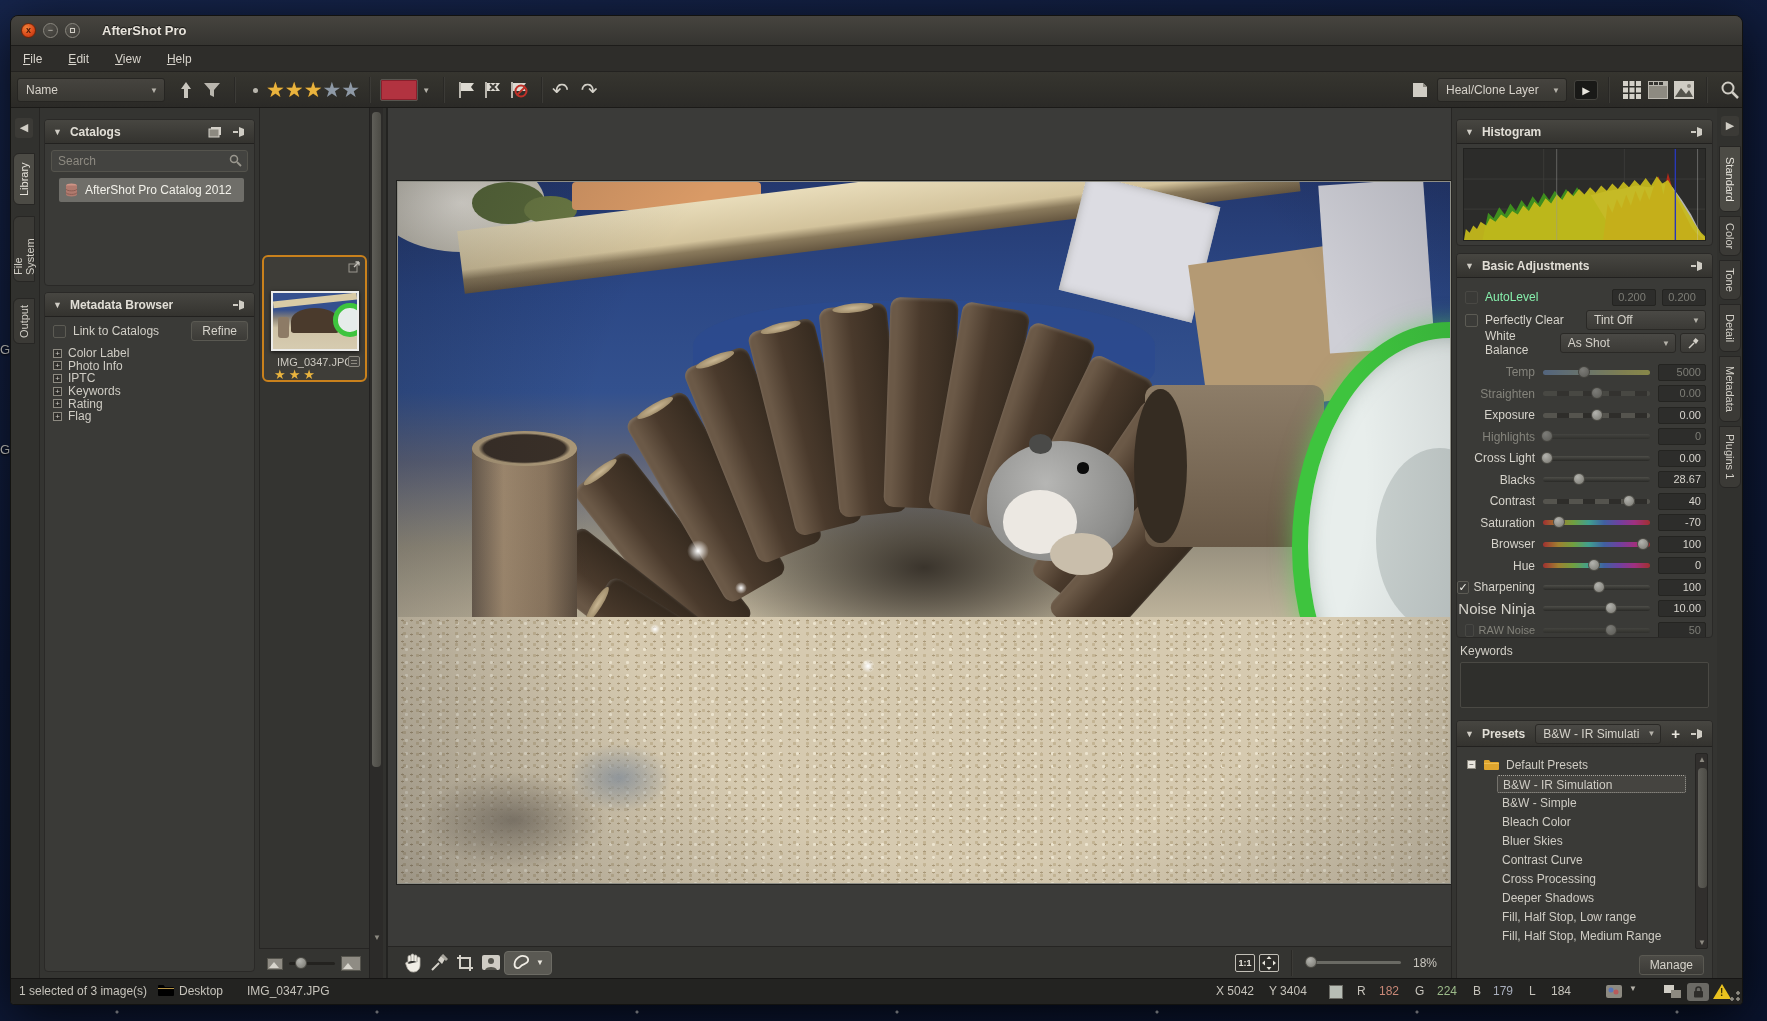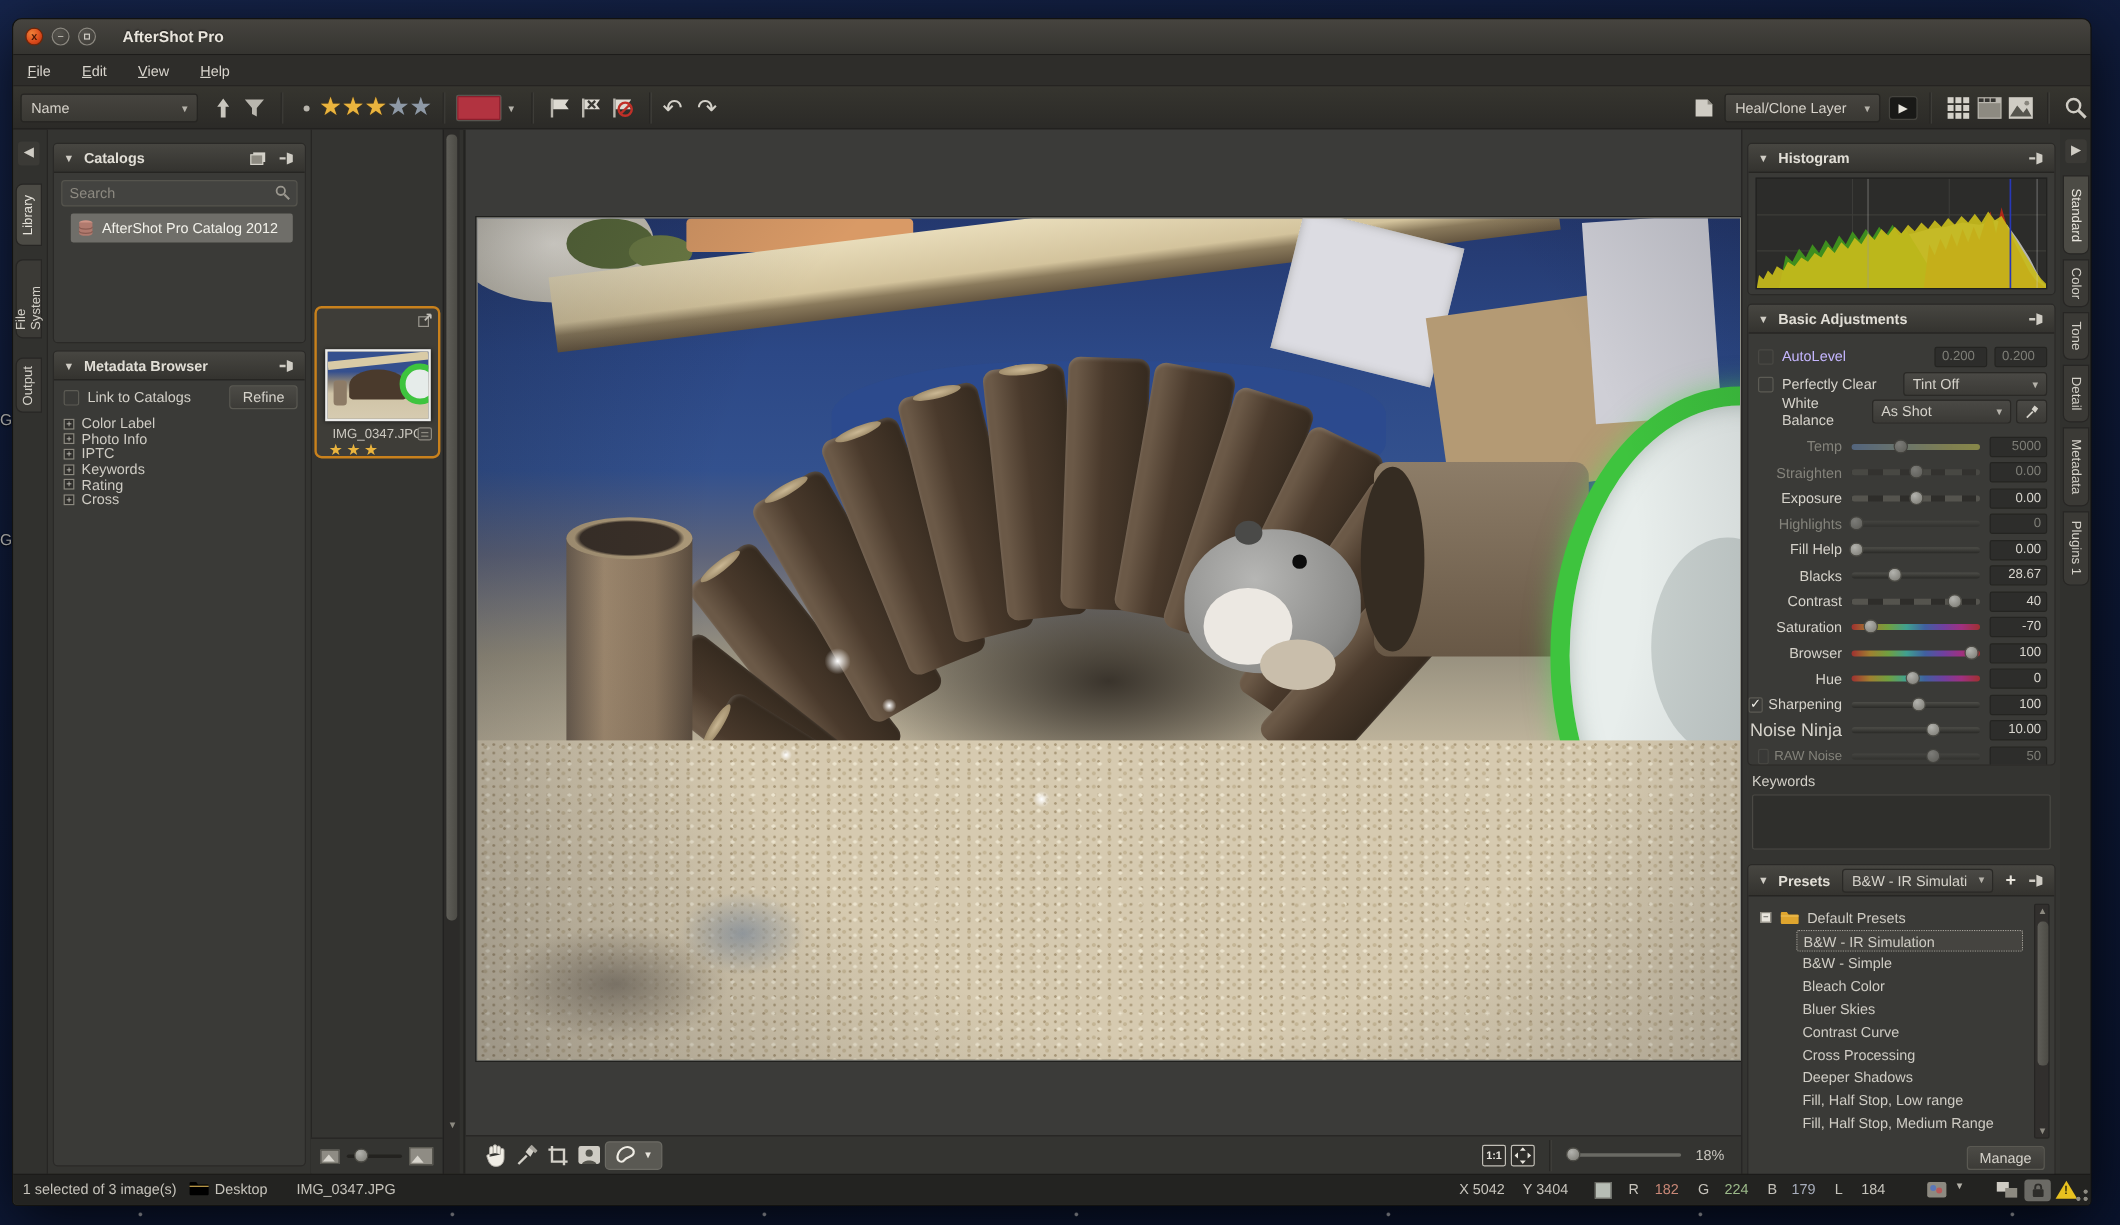--- a/index.html
+++ b/index.html
@@ -565,7 +565,7 @@
         </div>
         <div class="adj-row" style="top:33px">
           <span class="cb dim"></span>
-          <span style="font-size:12px;color:#c4b5fd;margin-left:7px">AutoLevel</span>
+          <span style="font-size:12px;color:#86efac;margin-left:7px">AutoLevel</span>
           <span style="margin-left:auto;display:flex;gap:6px">
             <span class="adj-value dim" style="width:44px;text-align:center">0.200</span>
             <span class="adj-value dim" style="width:44px;text-align:center">0.200</span>

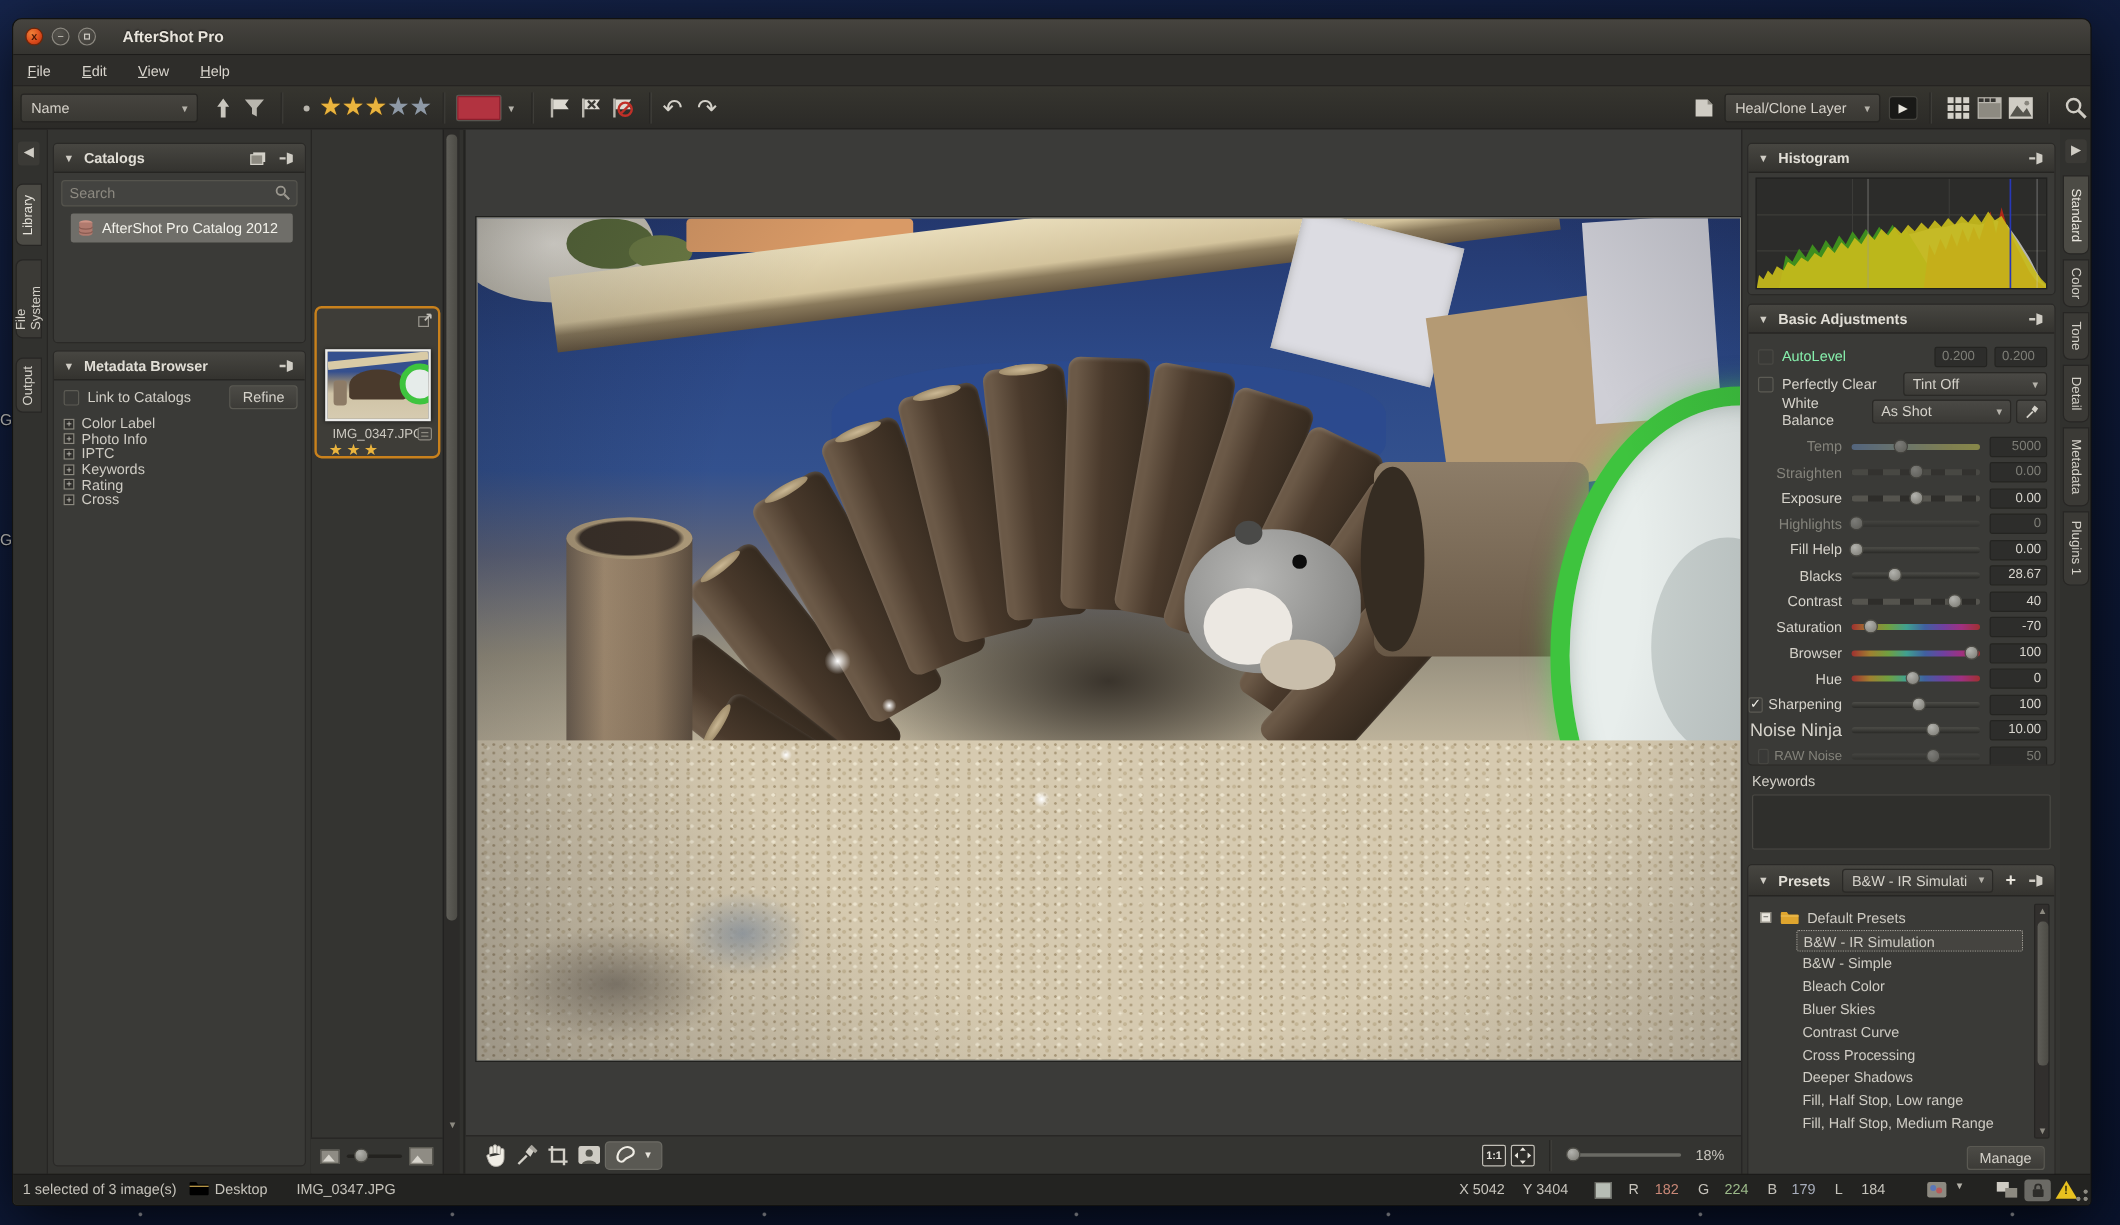--- a/index.html
+++ b/index.html
@@ -370,7 +370,7 @@
             </div>
           <div class="tree-row">
               <span class="texp">+</span>
-              <span>Cross</span>
+              <span>Flag</span>
             </div>
         </div>
       </div>

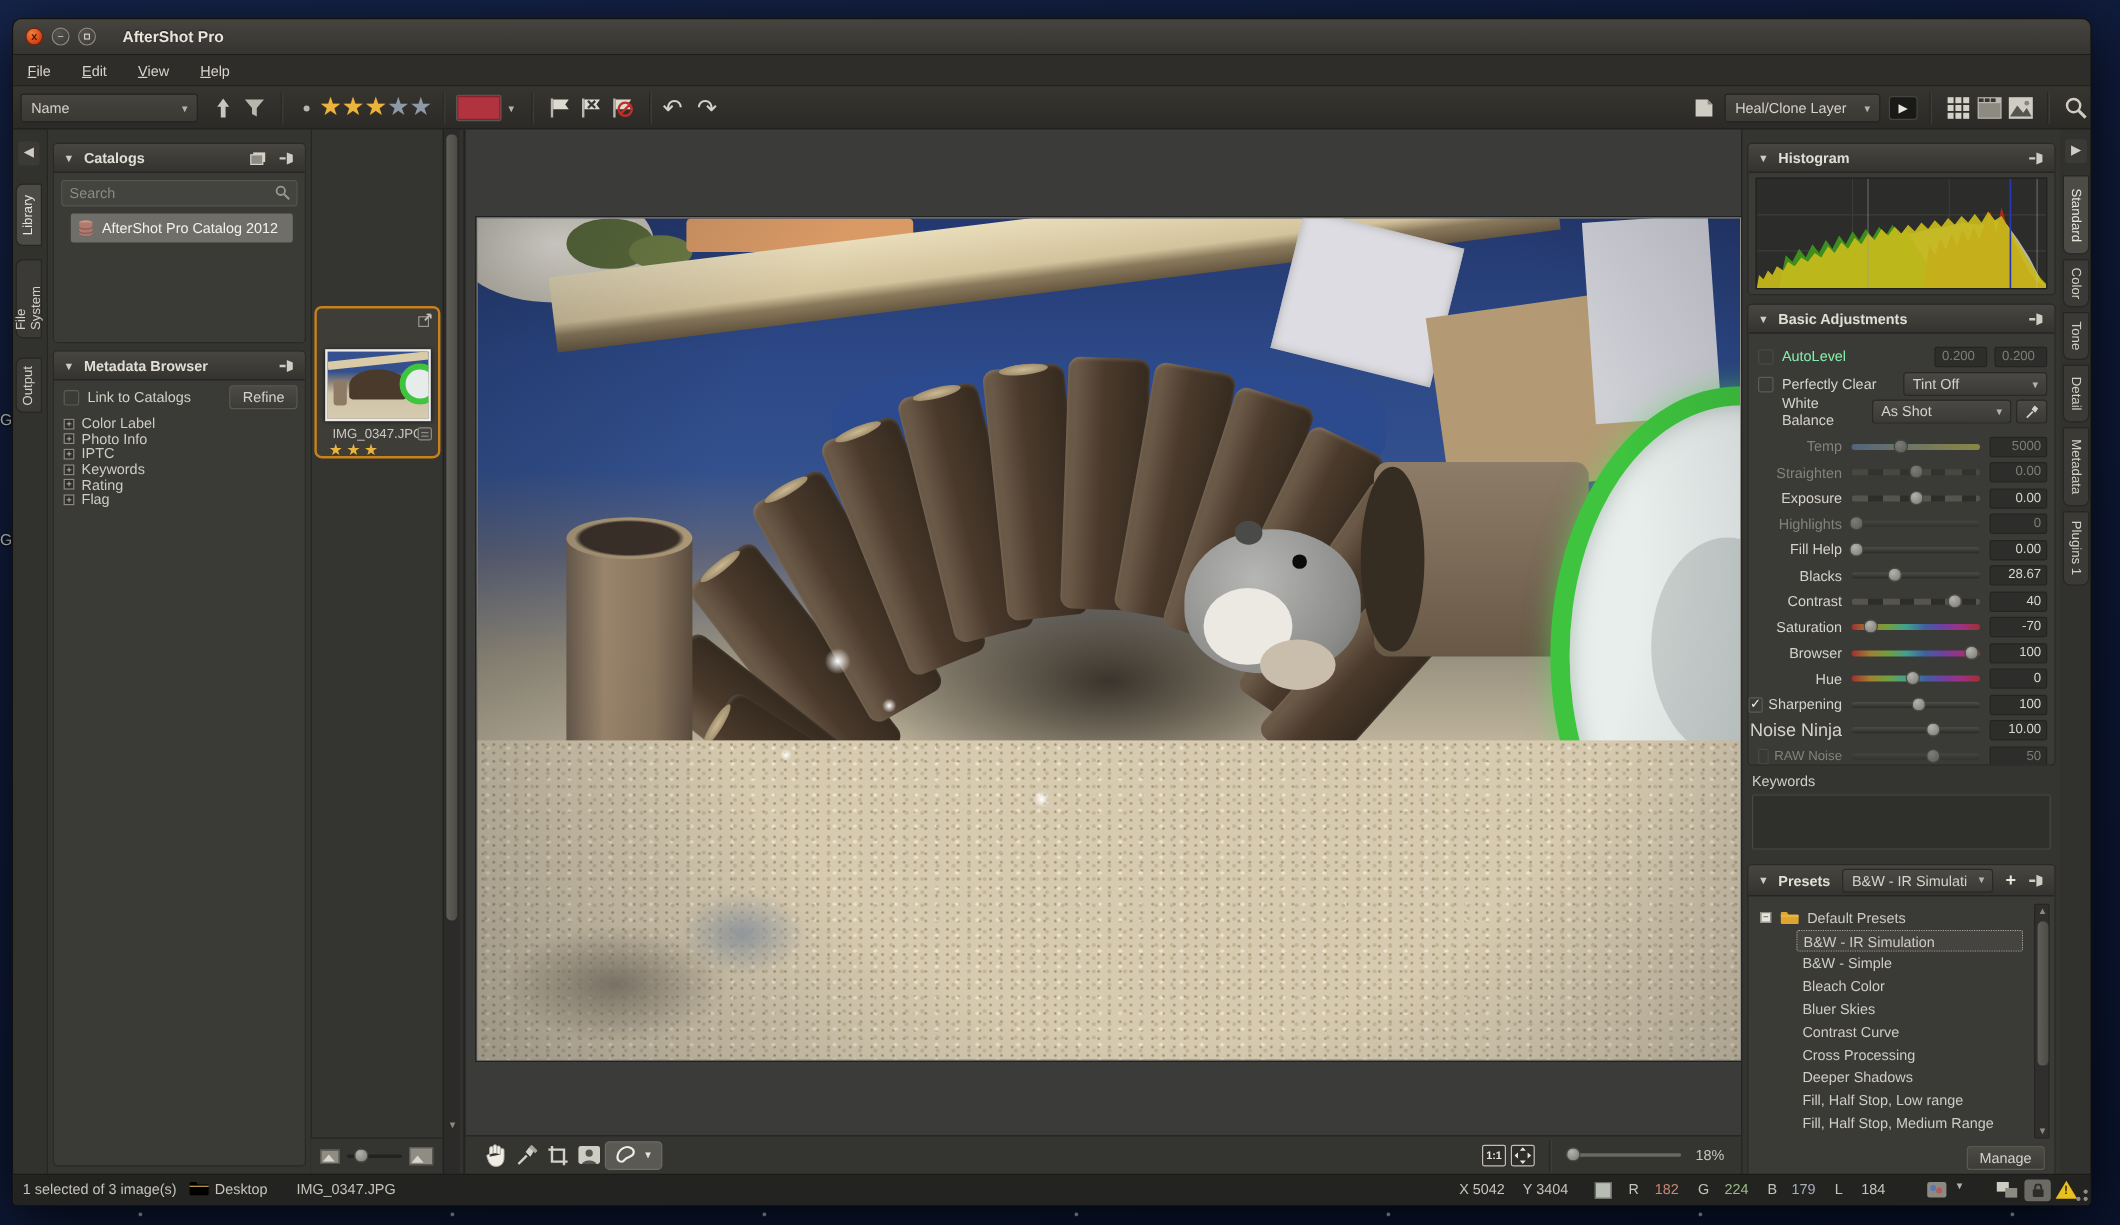--- a/index.html
+++ b/index.html
@@ -622,7 +622,7 @@
           <span class="adj-value dim">0</span>
         </div>
         <div class="adj-row" style="top:194px">
-          <span class="adj-label">Fill Help</span>
+          <span class="adj-label">Cross Light</span>
           <span class="slider">
               <span class="knob" style="left:4%"></span>
             </span>

